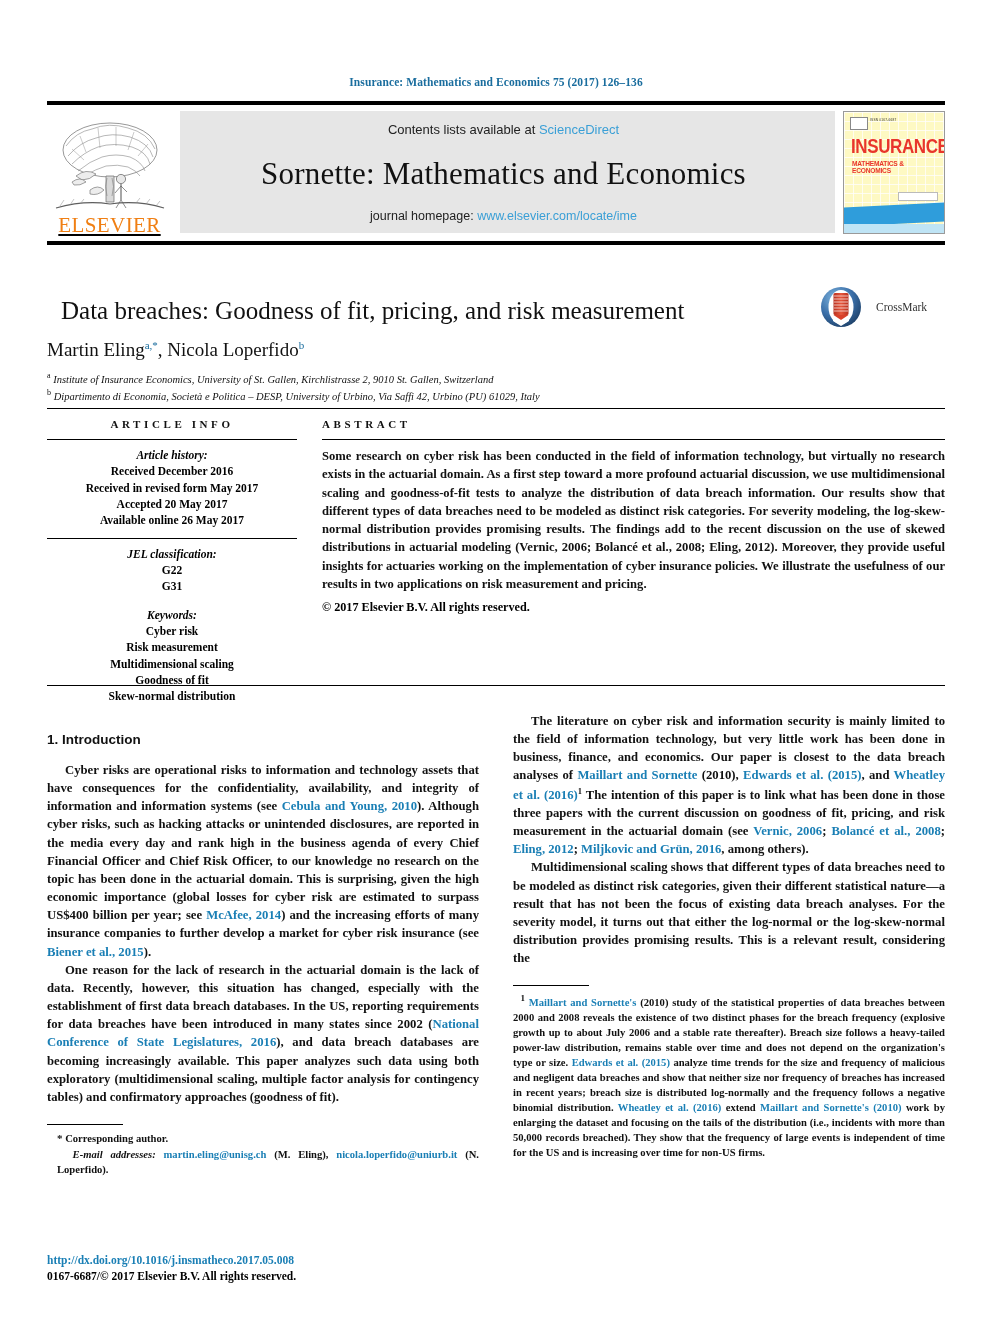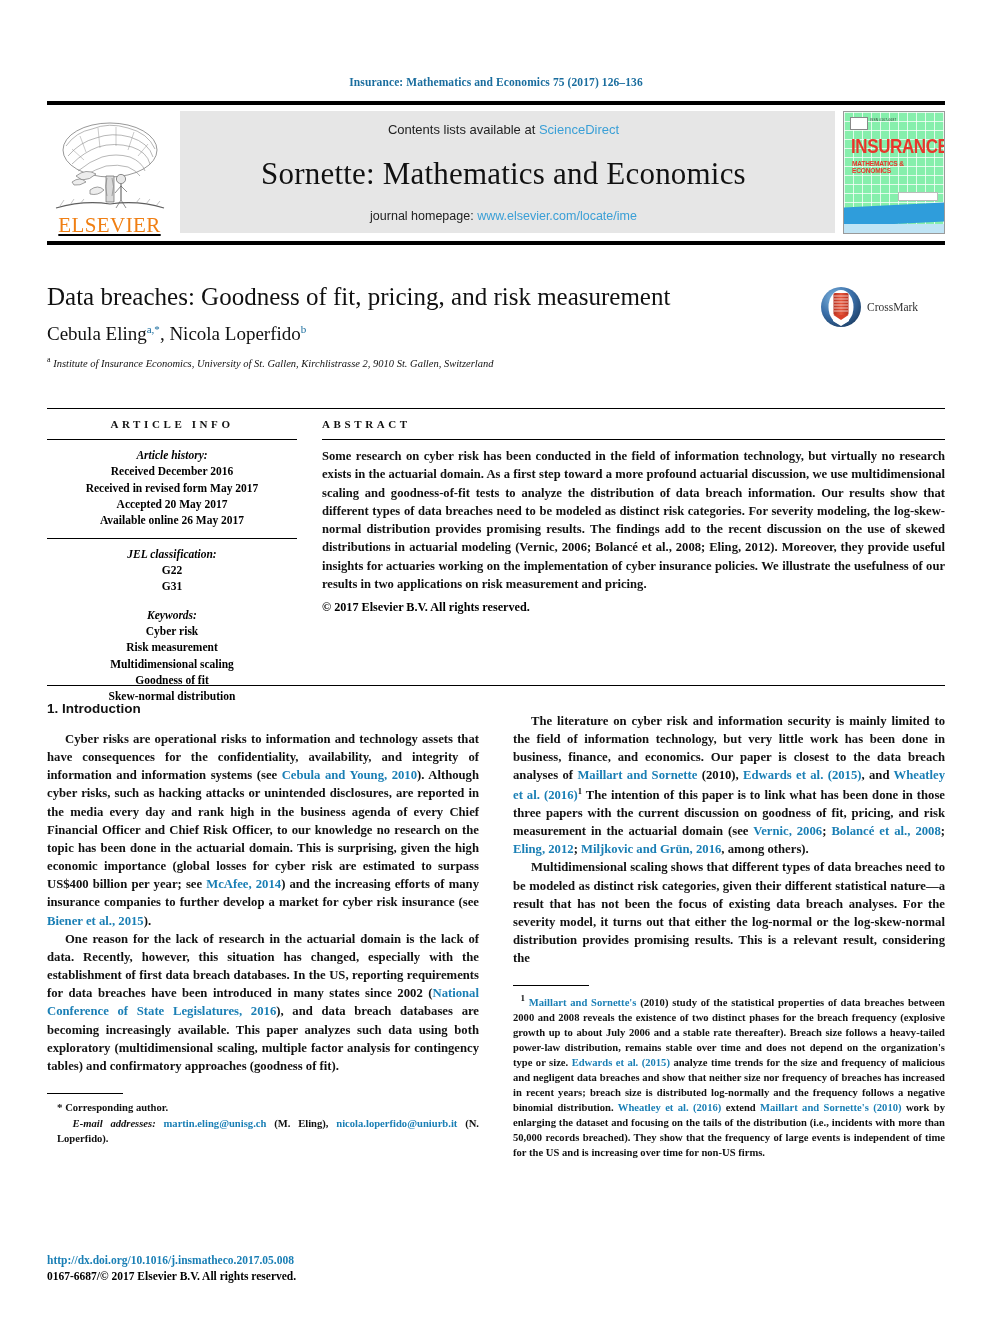--- a/index.html
+++ b/index.html
@@ -113,7 +113,7 @@
     margin: 3px 0 4px 0;
     border: 1px solid #9a9a9a;
     position: relative;
-    background: #86efac;
+    background: #fef9c3;
     overflow: hidden;
   }
   .cover-grid {

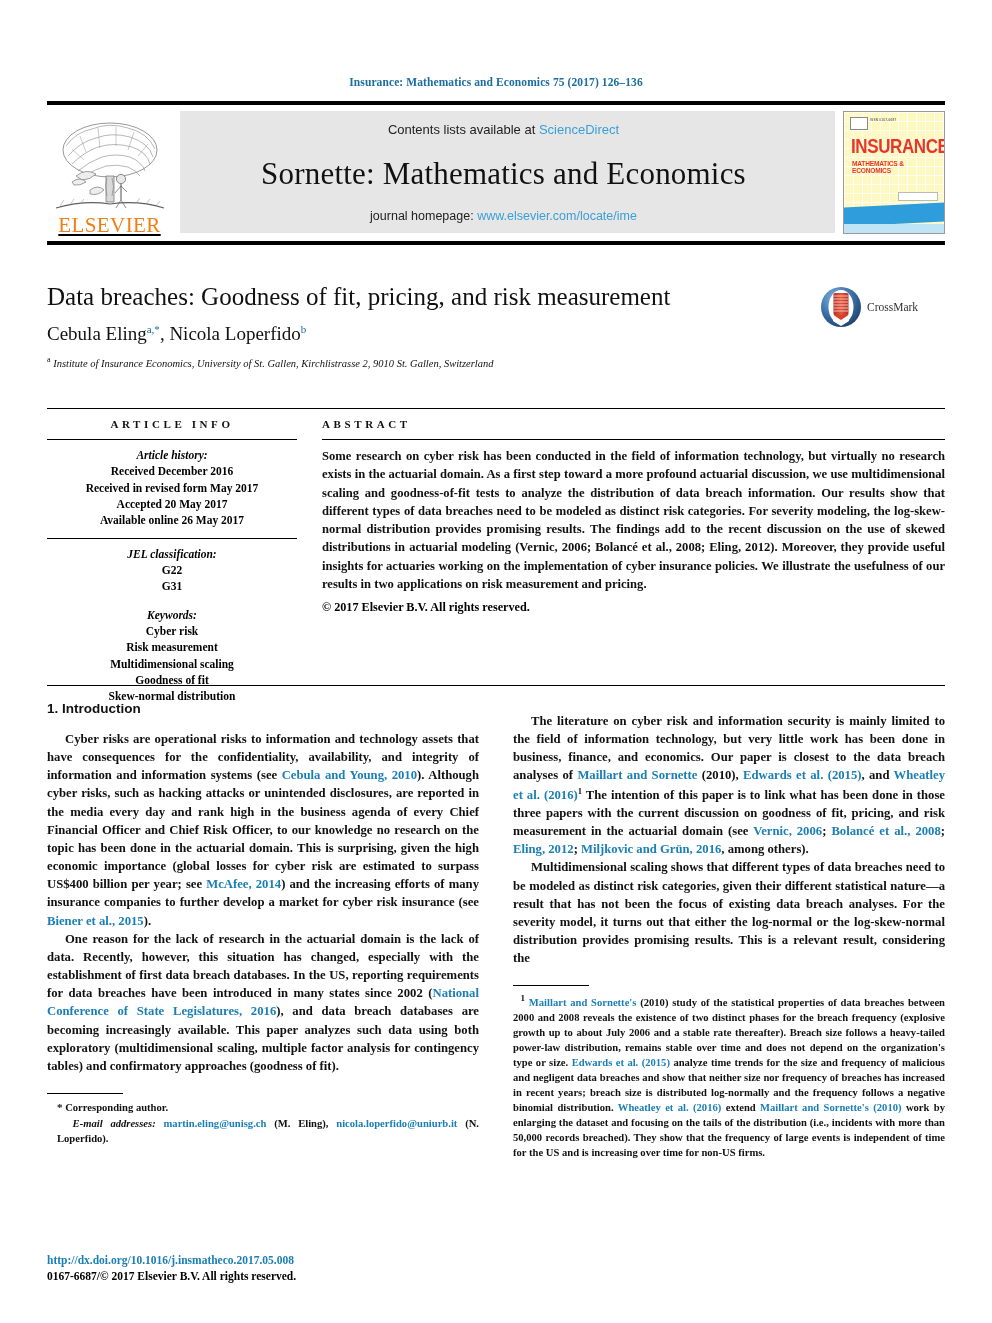--- a/index.html
+++ b/index.html
@@ -180,7 +180,7 @@
     font-size: 25px;
     line-height: 1.12;
     color: #111;
-    margin: 0;
+    margin: 14px;
     font-weight: normal;
     width: 760px;
   }

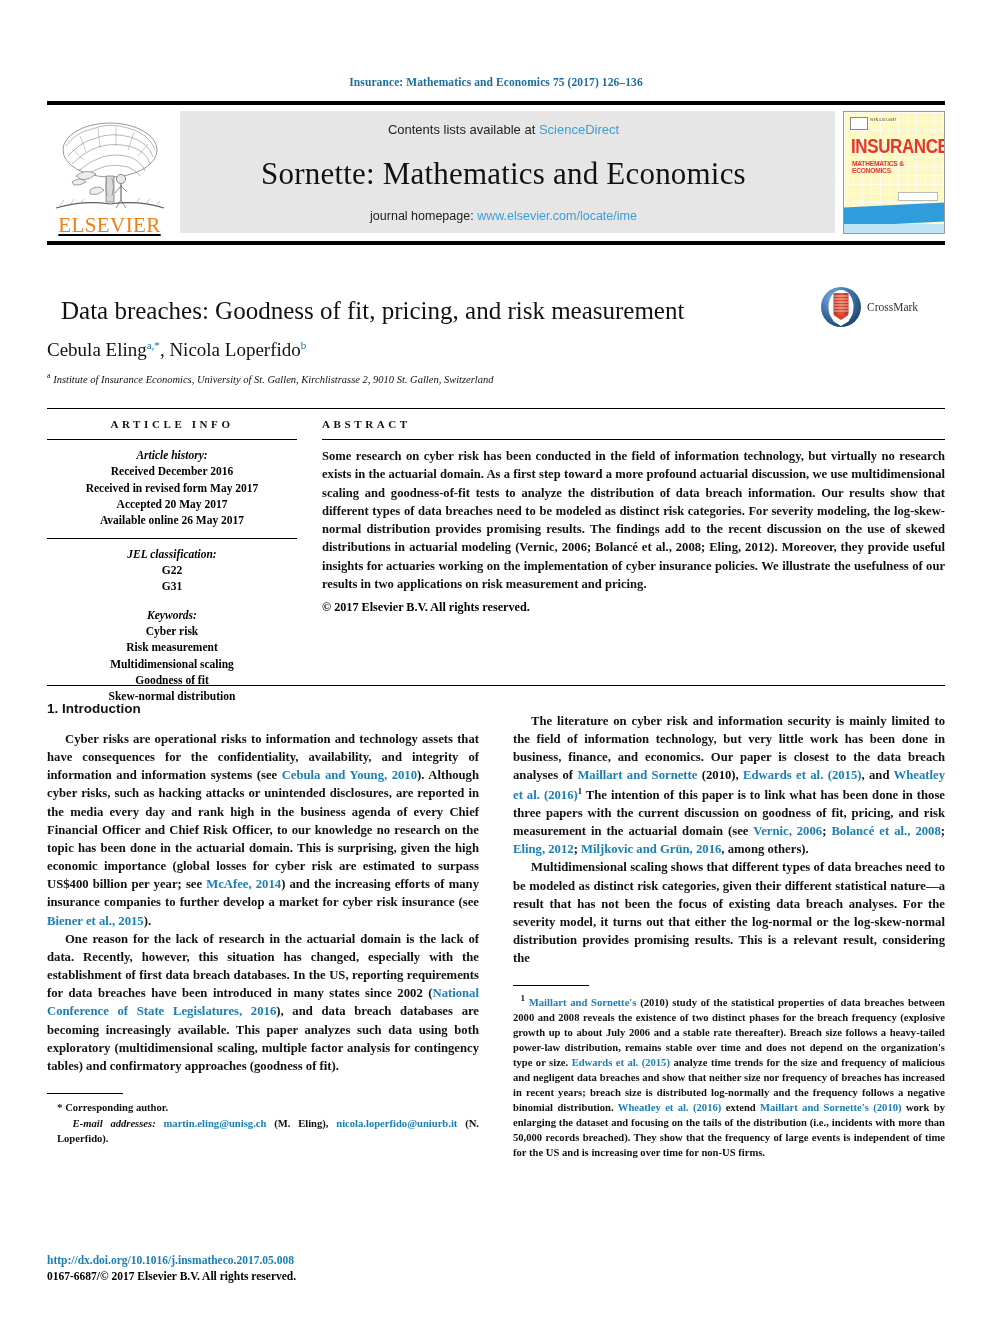--- a/index.html
+++ b/index.html
@@ -205,7 +205,7 @@
   .crossmark {
     position: absolute; left: 820px; top: 283px;
     width: 120px; height: 48px;
-    display: flex; align-items: center; gap: 5px;
+    display: flex; align-items: center; gap: 14px;
   }
   .crossmark-label {
     font-family: "Liberation Serif", serif;

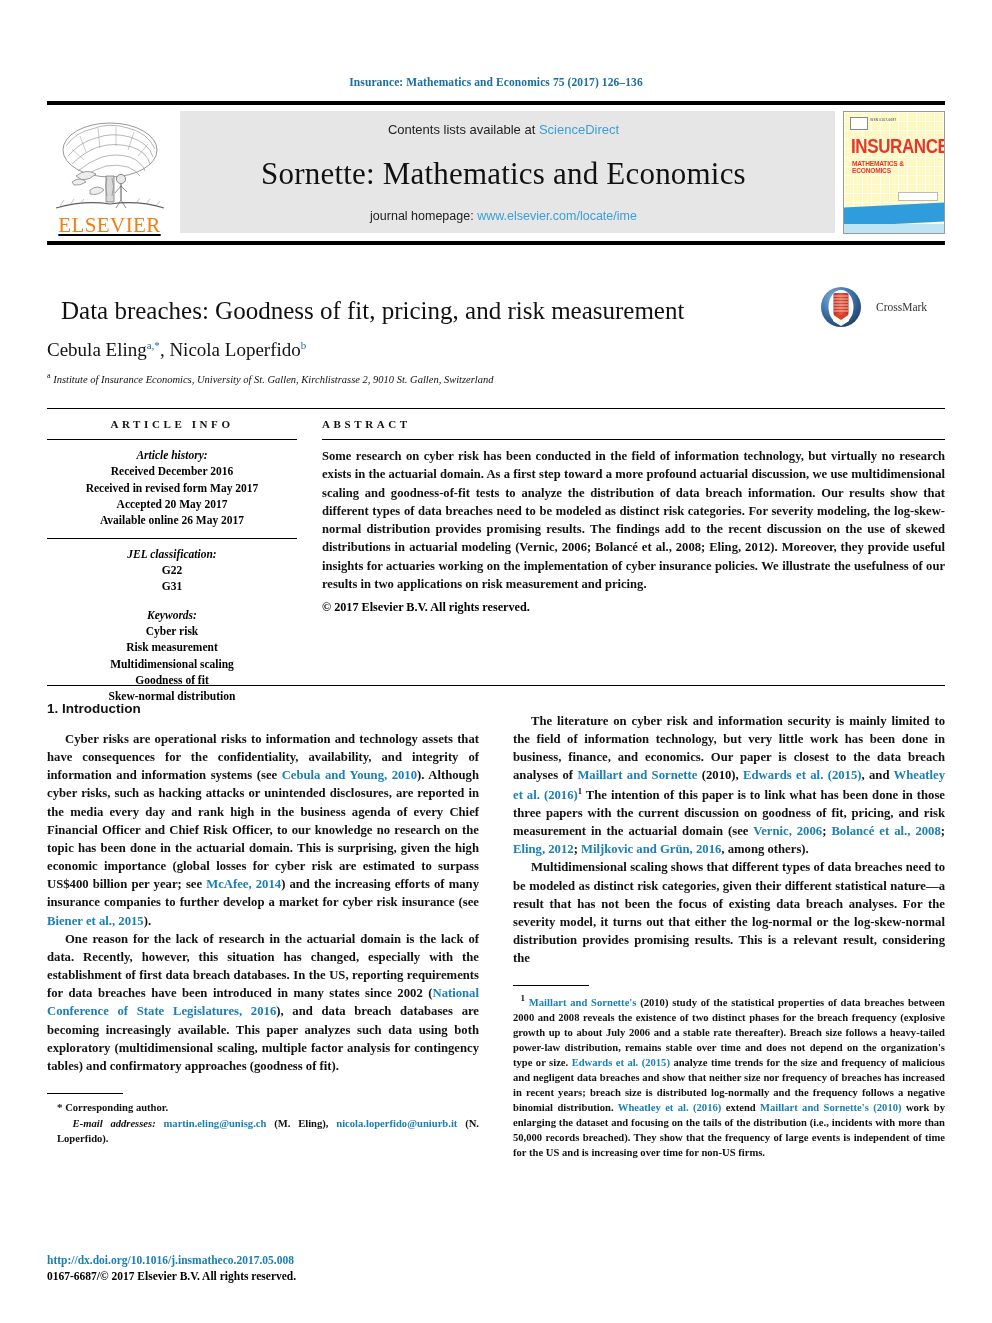--- a/index.html
+++ b/index.html
@@ -392,7 +392,7 @@
   <div class="title-block">
     <h1 class="paper-title">Data breaches: Goodness of fit, pricing, and risk measurement</h1>
     <div class="authors">
-      <span>Cebula Eling</span><sup class="star">a,*</sup><span>, </span><span>Nicola Loperfido</span><sup>b</sup>
+      <span>Martin Eling</span><sup class="star">a,*</sup><span>, </span><span>Nicola Loperfido</span><sup>b</sup>
     </div>
     <div class="affiliations">
       <div><sup>a</sup> <span>Institute of Insurance Economics, University of St. Gallen, Kirchlistrasse 2, 9010 St. Gallen, Switzerland</span></div>

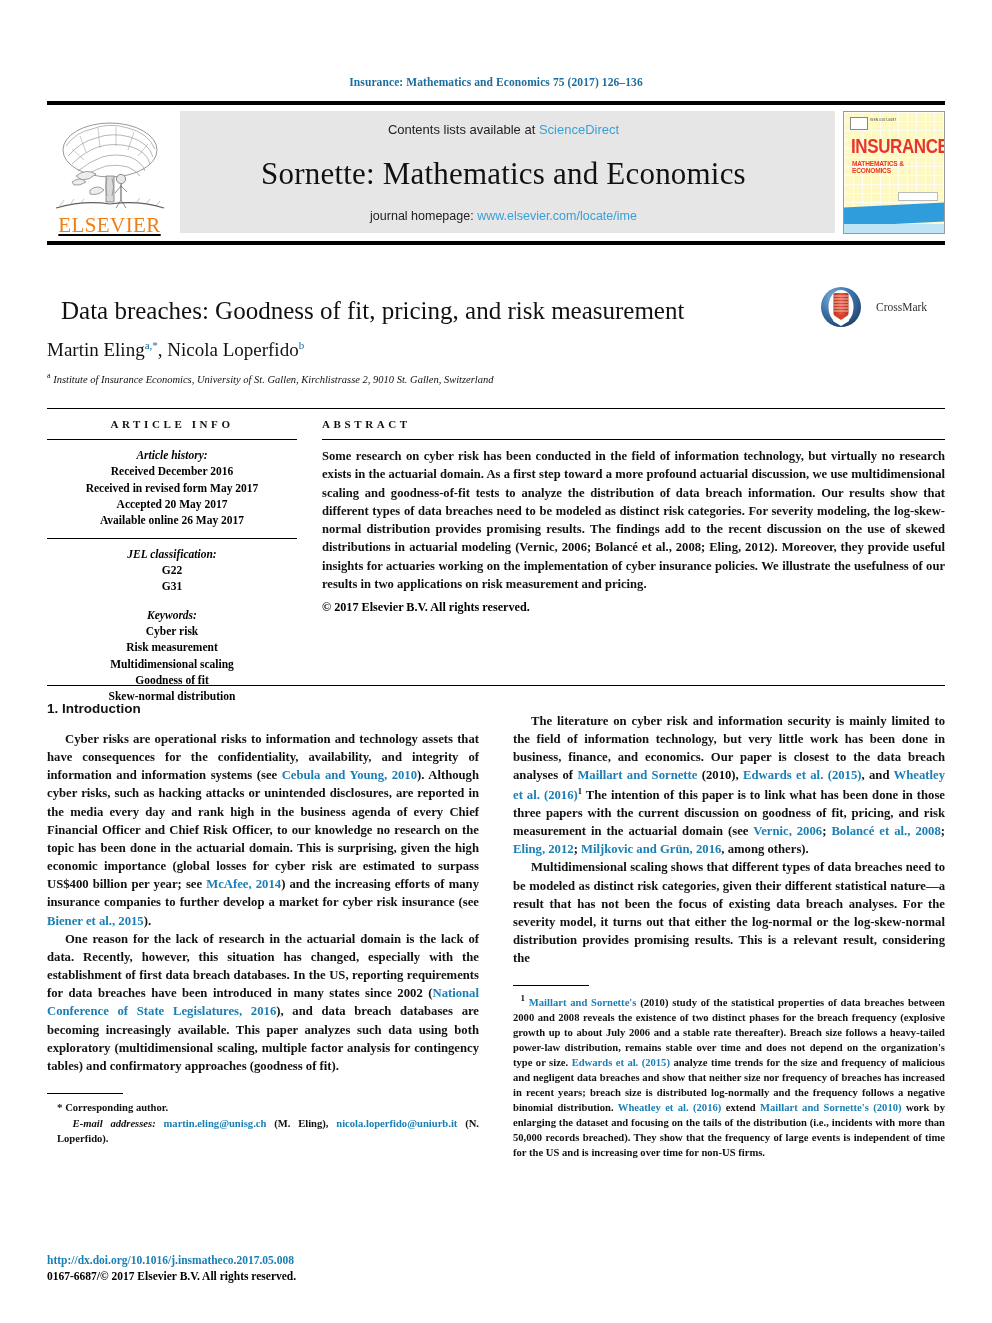--- a/index.html
+++ b/index.html
@@ -396,6 +396,7 @@
     </div>
     <div class="affiliations">
       <div><sup>a</sup> <span>Institute of Insurance Economics, University of St. Gallen, Kirchlistrasse 2, 9010 St. Gallen, Switzerland</span></div>
+      <div><sup>b</sup> <span>Dipartimento di Economia, Società e Politica – DESP, University of Urbino, Via Saffi 42, Urbino (PU) 61029, Italy</span></div>
     </div>
   </div>
 

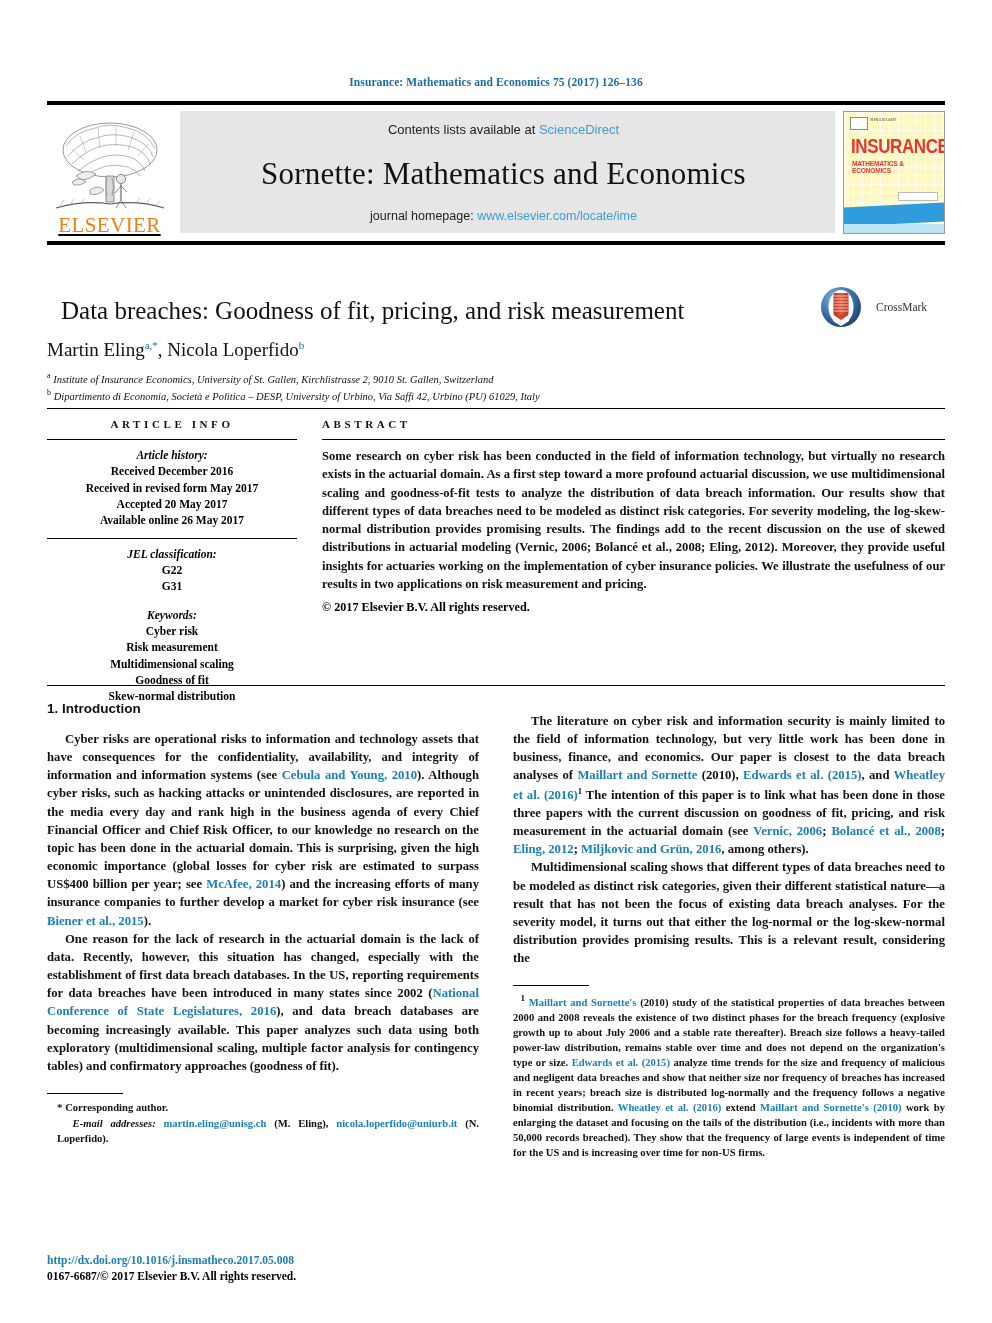--- a/index.html
+++ b/index.html
@@ -261,7 +261,7 @@
   }
 
   
-  .body-left  { position: absolute; left: 47px;  top: 701px; width: 432px; }
+  .body-left  { position: absolute; left: 47px;  top: 732px; width: 432px; }
   .body-right { position: absolute; left: 513px; top: 712px; width: 432px; }
 
   .h1 {

